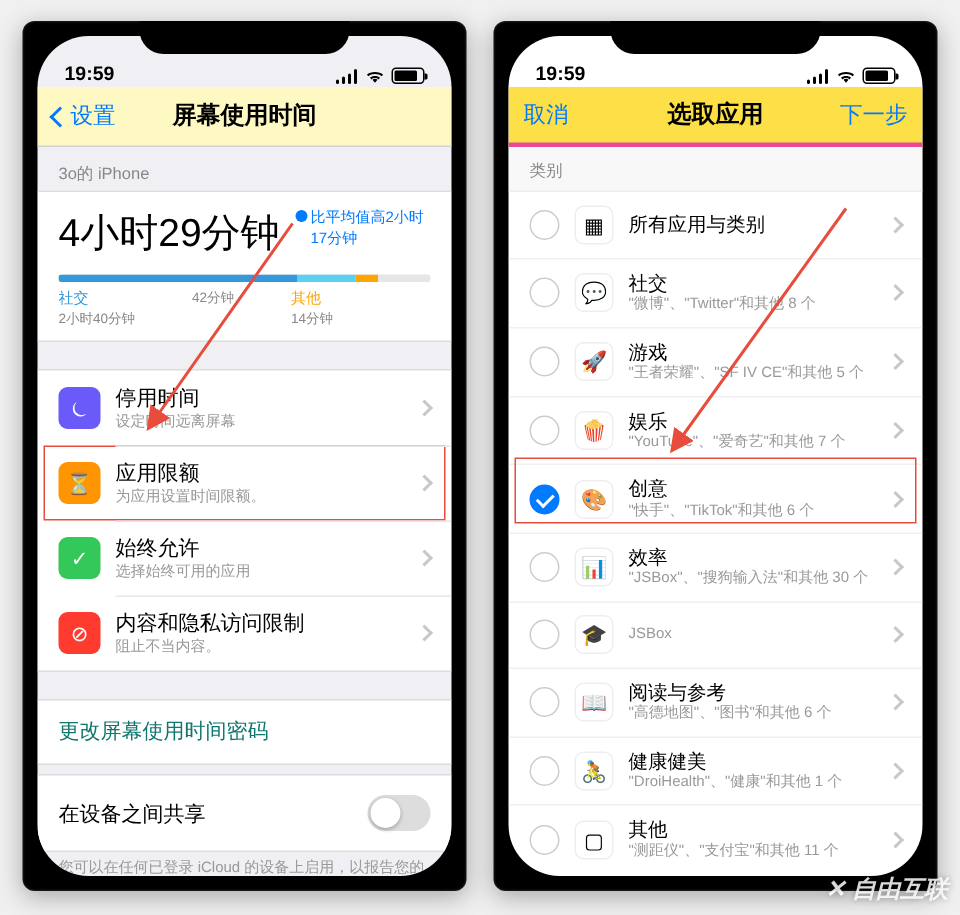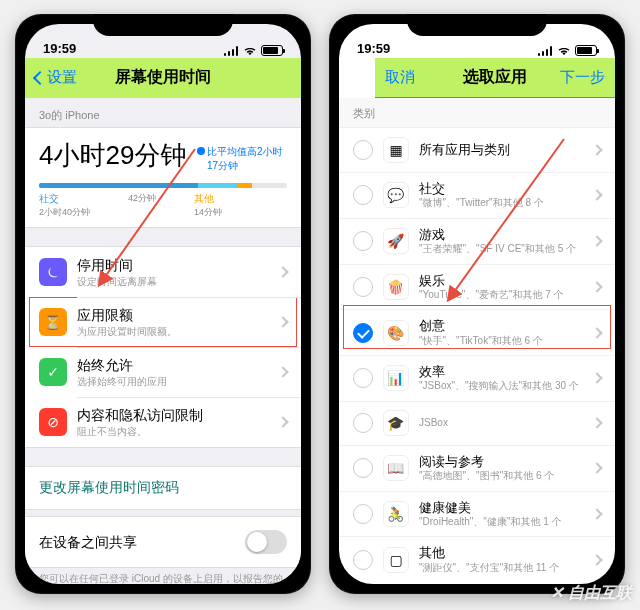--- a/index.html
+++ b/index.html
@@ -16,7 +16,7 @@
   .phone {
     width: 296px; height: 580px;
     background: #000;
-    border-radius: 26px;
+    border-radius: 8px;
     padding: 10px;
     position: relative;
     box-shadow: 0 4px 16px rgba(0,0,0,.3), inset 0 0 2px rgba(255,255,255,.25);

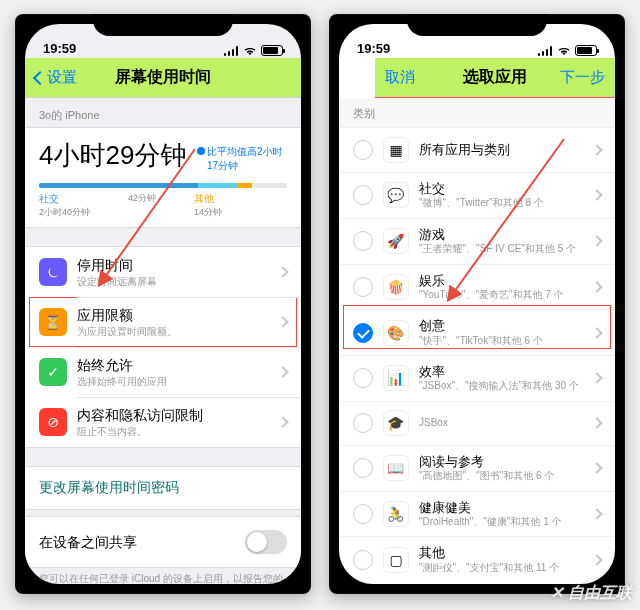--- a/index.html
+++ b/index.html
@@ -50,7 +50,7 @@
 
   .nav {
     height:40px; display:flex; align-items:center; justify-content:space-between;
-    padding:0 10px; background:#bef264; border-bottom:1px solid #d1d1d6; font-size:16px;
+    padding:0 10px; background:#fef9c3; border-bottom:1px solid #d1d1d6; font-size:16px;
   }
   .nav.white { background:#bef264; border-bottom:1px solid #ec4899;margin-left:36px; }
   .nav-left,.nav-right{width:60px;color:#007aff;font-size:15px;display:flex;align-items:center;gap:2px;}

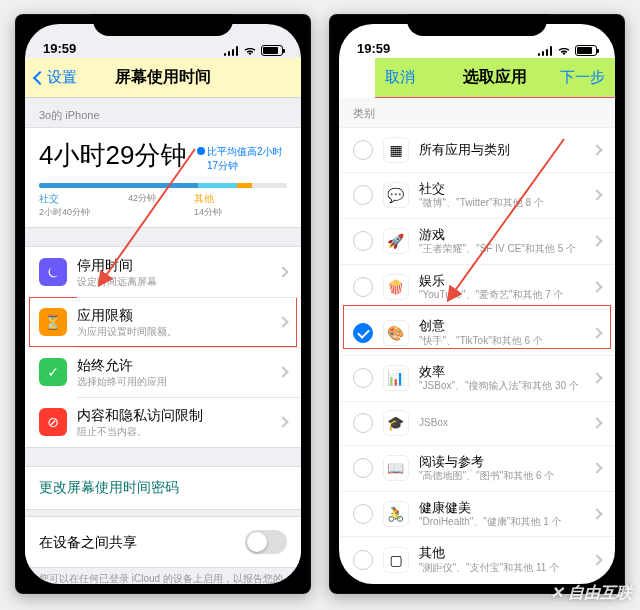--- a/index.html
+++ b/index.html
@@ -52,7 +52,7 @@
     height:40px; display:flex; align-items:center; justify-content:space-between;
     padding:0 10px; background:#fef9c3; border-bottom:1px solid #d1d1d6; font-size:16px;
   }
-  .nav.white { background:#bef264; border-bottom:1px solid #ec4899;margin-left:36px; }
+  .nav.white { background:#fde047; border-bottom:3px solid #ec4899; }
   .nav-left,.nav-right{width:60px;color:#007aff;font-size:15px;display:flex;align-items:center;gap:2px;}
   .nav-right{justify-content:flex-end;text-align:center;}
   .nav-title{font-weight:600;text-align:center;flex:1;}

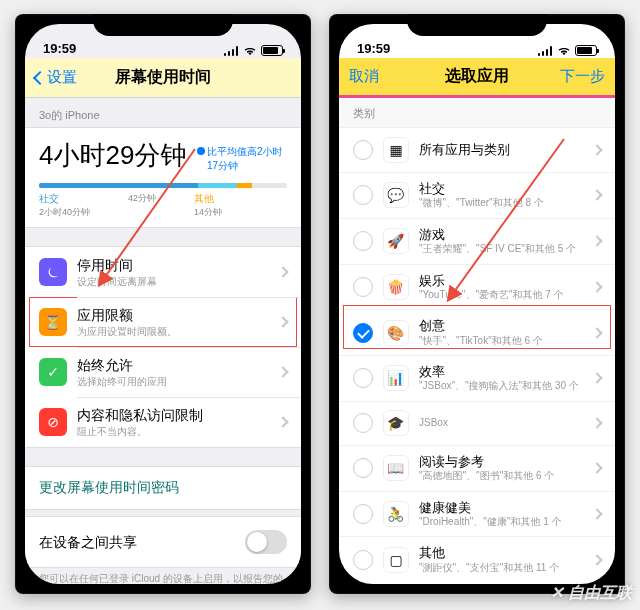--- a/index.html
+++ b/index.html
@@ -64,7 +64,7 @@
   .hero {
     background:#fff; padding:10px 14px 8px; border-top:1px solid #ddd; border-bottom:1px solid #ddd;
   }
-  .hero-top{display:flex;justify-content:space-between;align-items:flex-end;}
+  .hero-top{display:flex;justify-content:space-between;align-items:flex-start;}
   .hero-time{font-size:26px;font-weight:400;}
   .badge{font-size:10px;color:#007aff;display:flex;align-items:flex-start;gap:2px;}
   .badge-dot{width:8px;height:8px;border-radius:50%;background:#007aff;margin-top:2px;}

